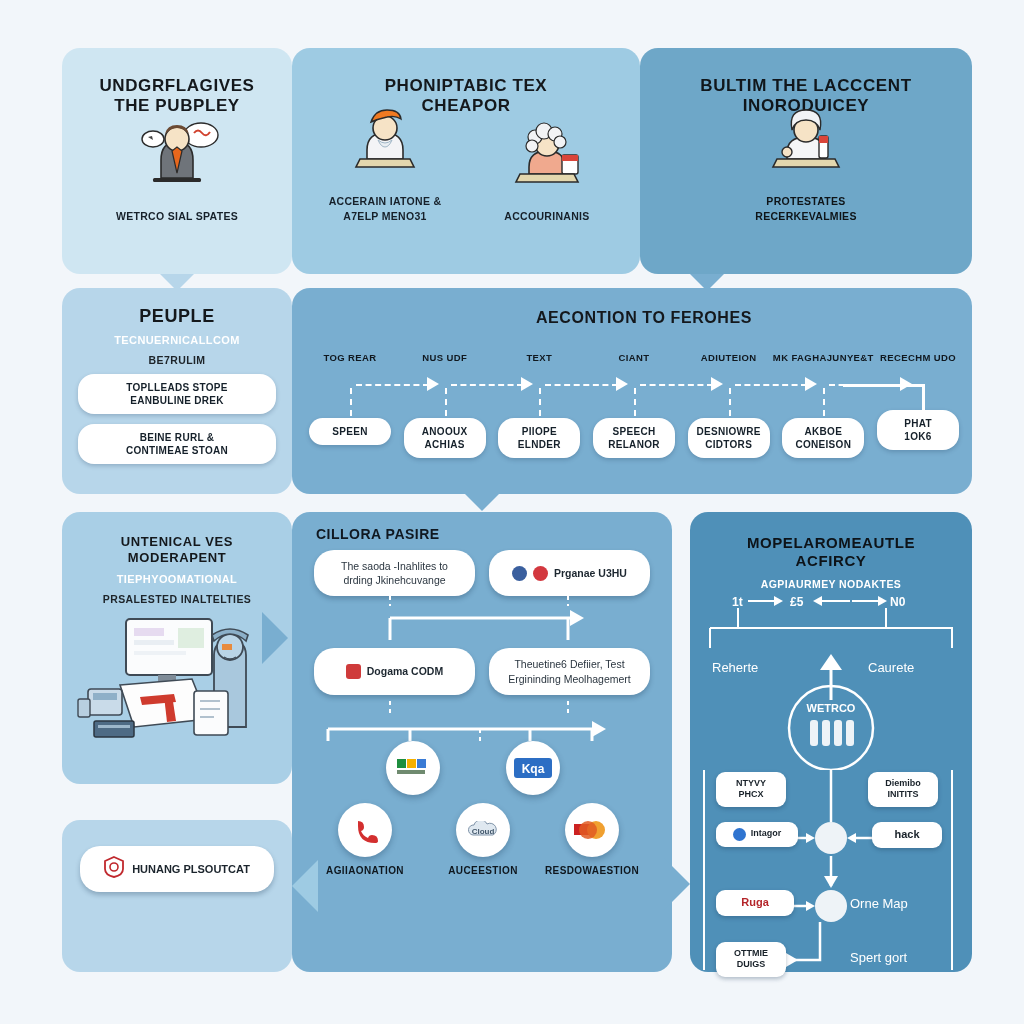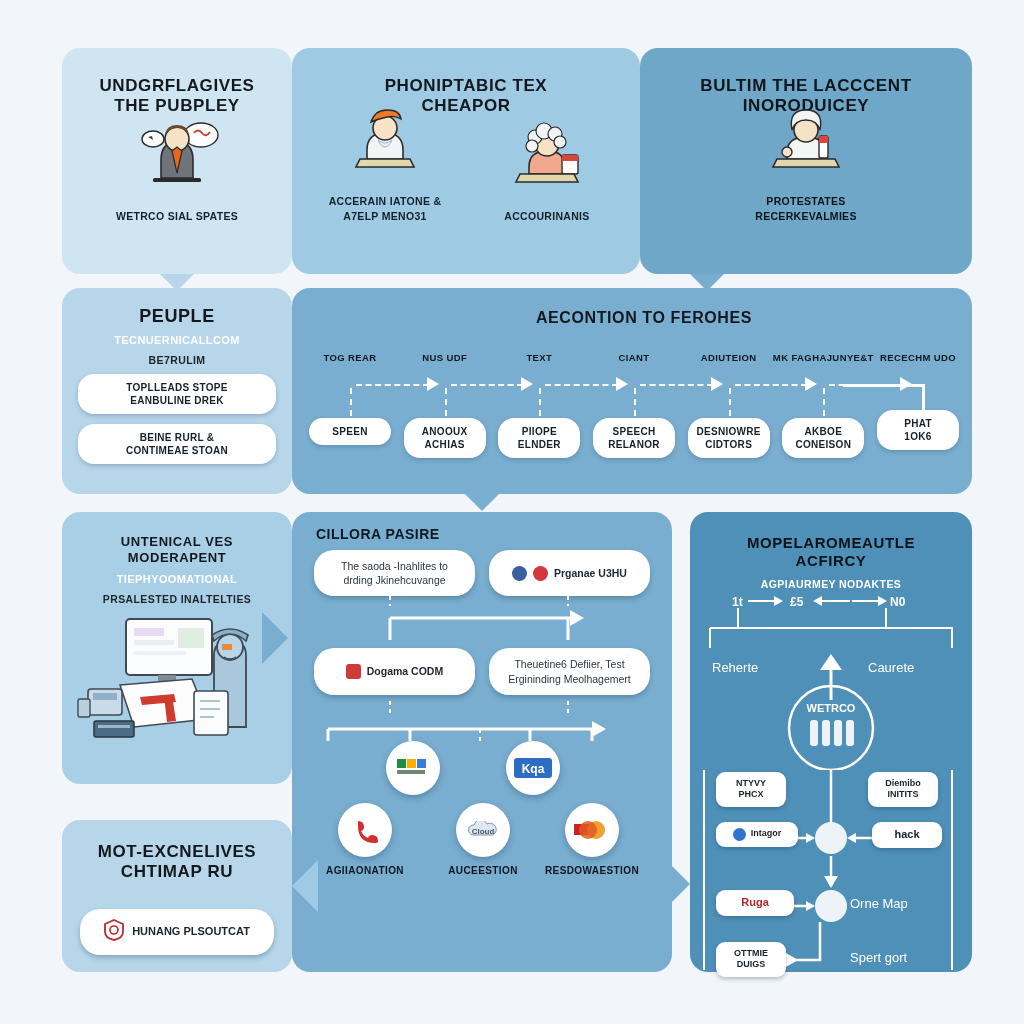--- a/index.html
+++ b/index.html
@@ -431,7 +431,6 @@
   </div>
 
   <div class="panel" style="left:62px;top:820px;width:230px;height:152px;background:#b7d6ea;">
-    <div class="panel-title" style="font-size:17px;padding-top:22px;" id="t-r4a">MOT-EXCNELIVES<br>CHTIMAP RU</div>
     <div style="padding:26px 18px 0 18px;">
       <div class="pill" style="gap:8px;">
         <span>

